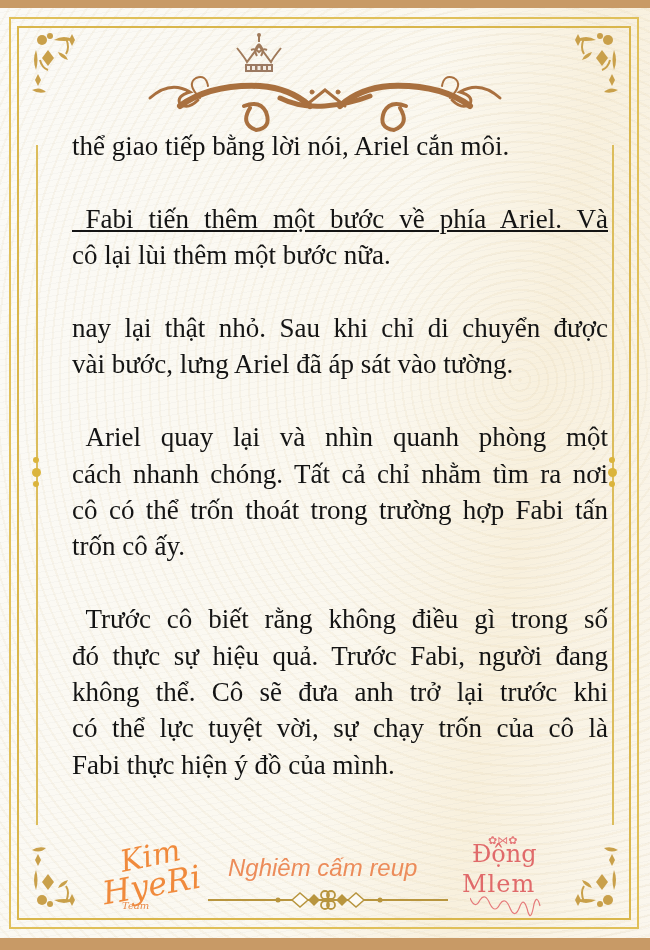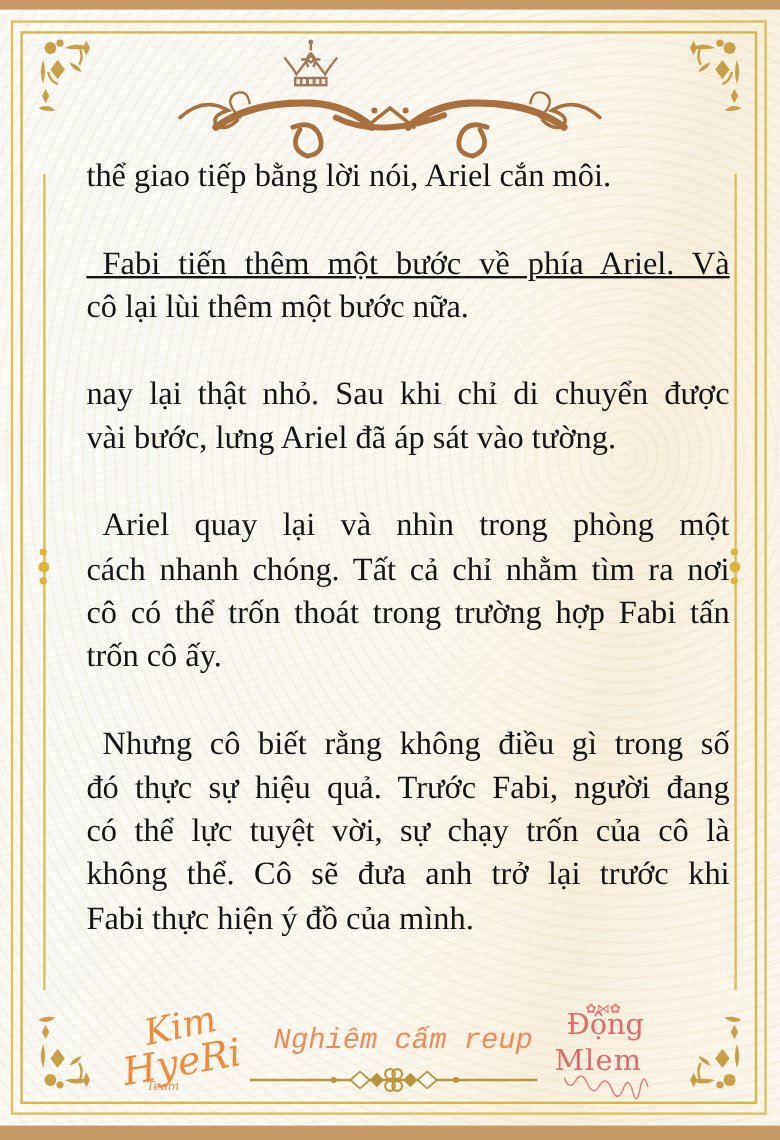--- a/index.html
+++ b/index.html
@@ -223,7 +223,7 @@
     <span class="line last">vài bước, lưng Ariel đã áp sát vào tường.</span>
   </p>
   <p class="para">
-    <span class="line" style="padding-left: 0px;"> Ariel quay lại và nhìn trong phòng một</span>
+    <span class="line" style="padding-left: 0px;"> Ariel quay lại và nhìn quanh phòng một</span>
     <span class="line">cách nhanh chóng.  Tất cả chỉ nhằm tìm ra nơi</span>
     <span class="line">cô có thể trốn thoát trong trường hợp Fabi tấn</span>
     <span class="line last">trốn cô ấy.</span>

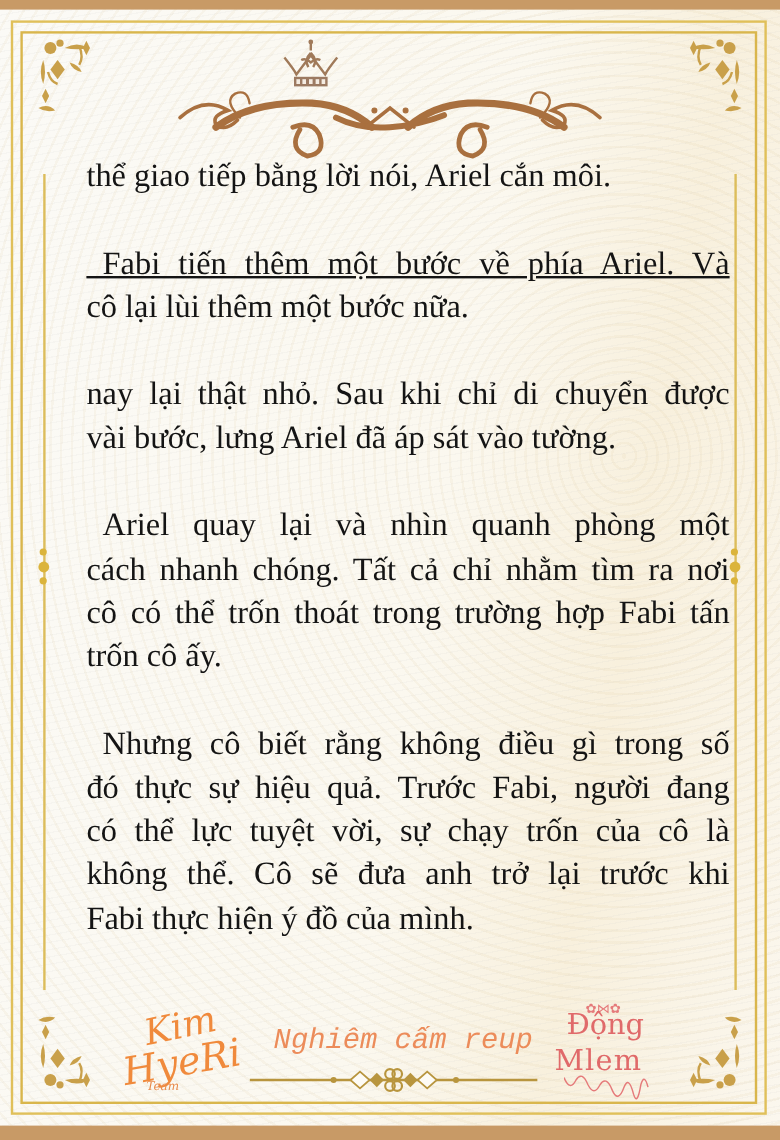--- a/index.html
+++ b/index.html
@@ -229,7 +229,7 @@
     <span class="line last">trốn cô ấy.</span>
   </p>
   <p class="para">
-    <span class="line" style="padding-left: 0px;"> Nhưng cô biết rằng không điều gì trong số</span>
+    <span class="line" style="padding-left: 0px;"> Trước cô biết rằng không điều gì trong số</span>
     <span class="line">đó thực sự hiệu quả.  Trước Fabi, người đang</span>
     <span class="line">có thể lực tuyệt vời, sự chạy trốn của cô là</span>
     <span class="line">không thể.  Cô sẽ đưa anh trở lại trước khi</span>

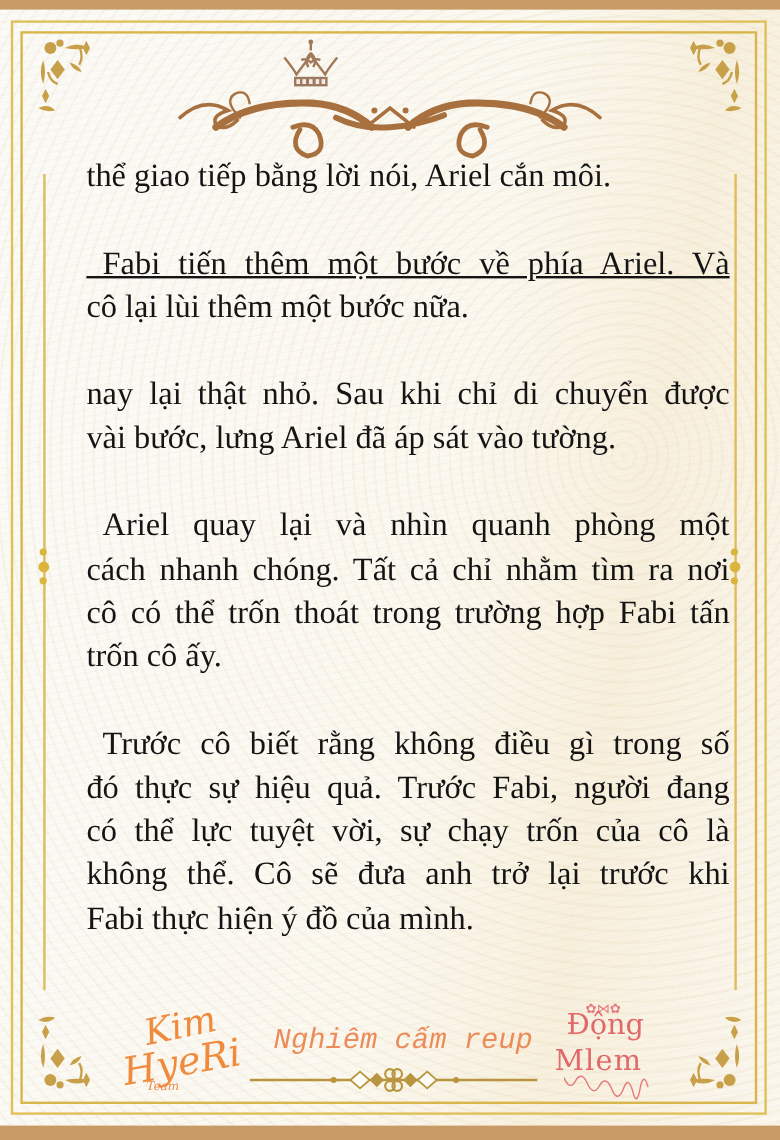--- a/index.html
+++ b/index.html
@@ -231,8 +231,8 @@
   <p class="para">
     <span class="line" style="padding-left: 0px;"> Trước cô biết rằng không điều gì trong số</span>
     <span class="line">đó thực sự hiệu quả.  Trước Fabi, người đang</span>
+    <span class="line">không thể.  Cô sẽ đưa anh trở lại trước khi</span>
     <span class="line">có thể lực tuyệt vời, sự chạy trốn của cô là</span>
-    <span class="line">không thể.  Cô sẽ đưa anh trở lại trước khi</span>
     <span class="line last">Fabi thực hiện ý đồ của mình.</span>
   </p>
 </div>

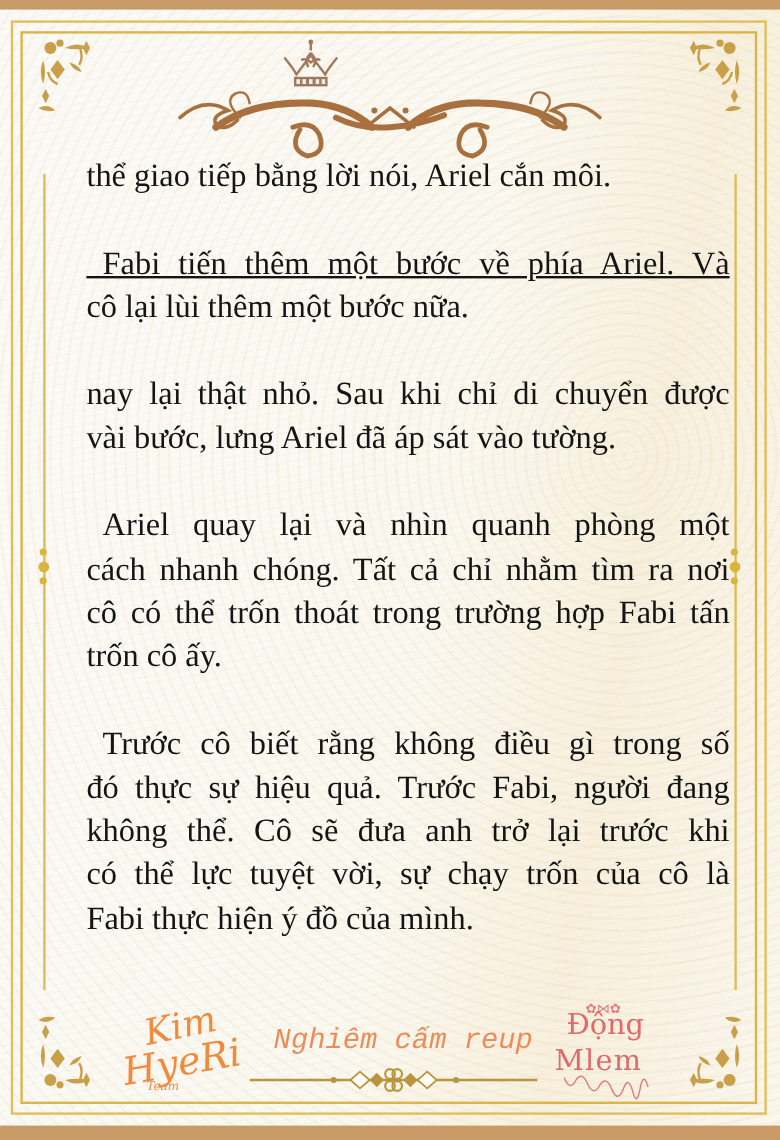--- a/index.html
+++ b/index.html
@@ -71,7 +71,7 @@
   .logo-kim .k3 { position: absolute; left: 20px; top: 62px; font-size: 10px; color: #e88a4a; }
   .reup {
     position: absolute; left: 228px; top: 24px; font-size: 24px; font-style: italic;
-    color: #ec8c5a; font-family: Liberation Mono, monospace; white-space: nowrap;
+    color: #ec8c5a; font-family: Liberation Sans, sans-serif; white-space: nowrap;
   }
   .divider { position: absolute; left: 208px; top: 58px; width: 240px; height: 24px; }
   .logo-dong {

